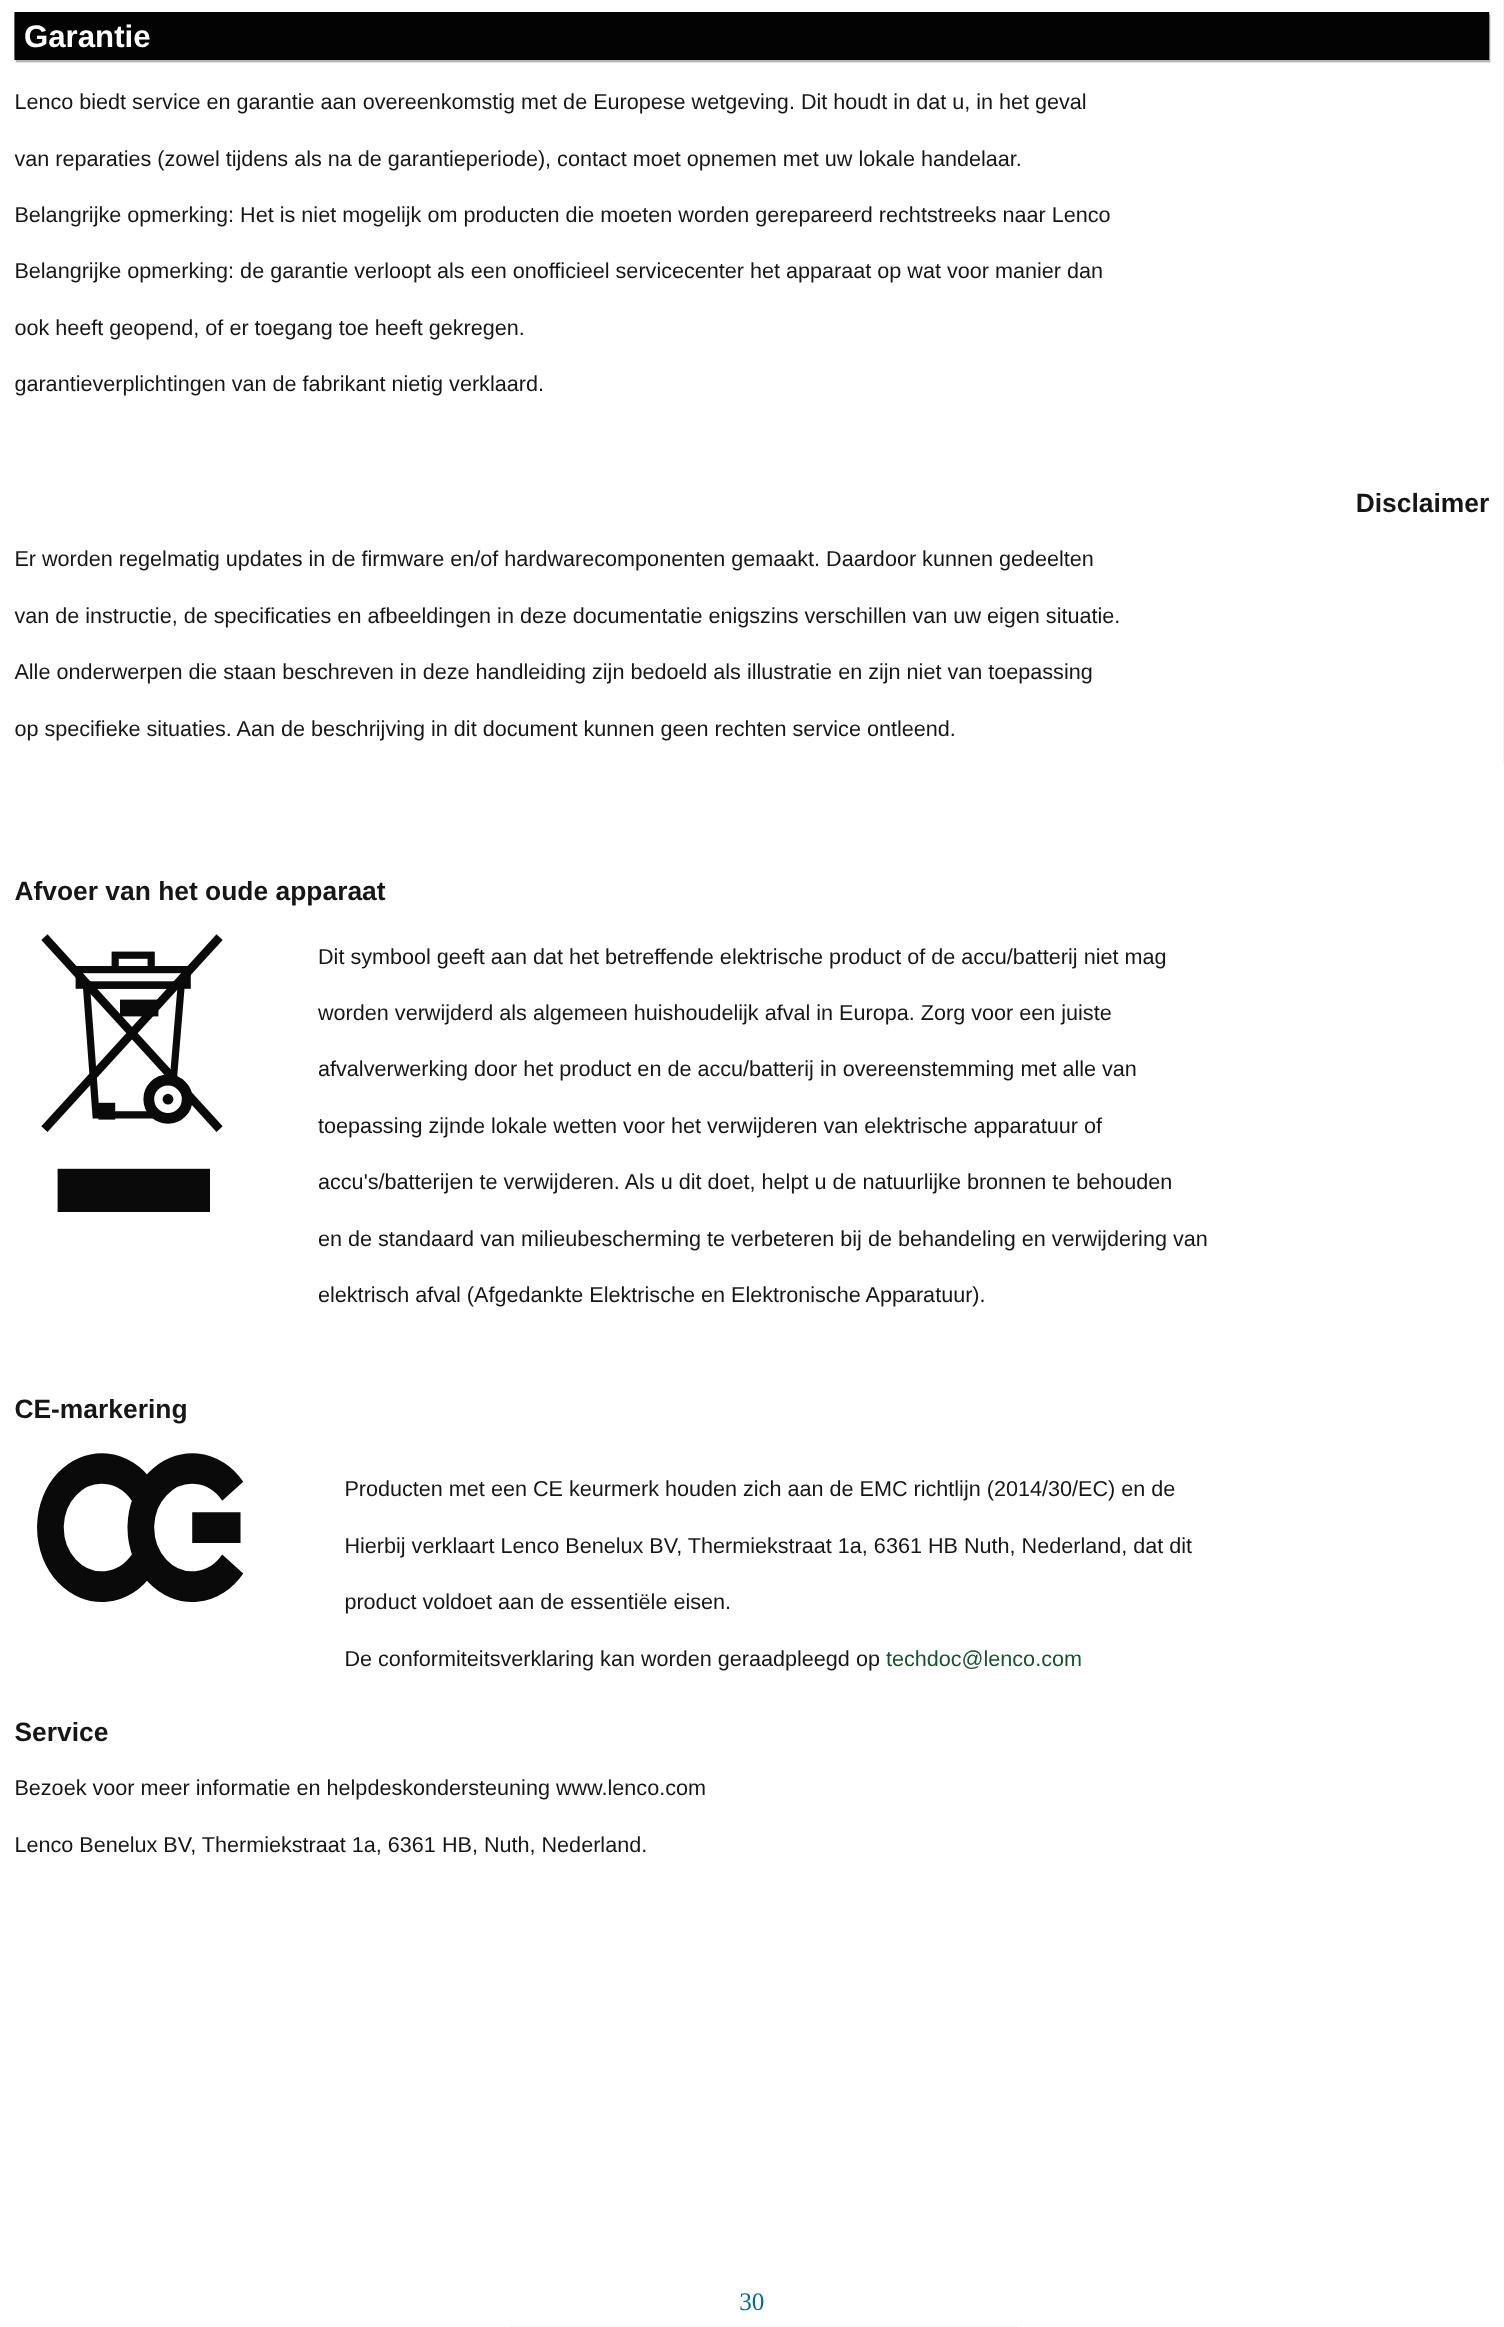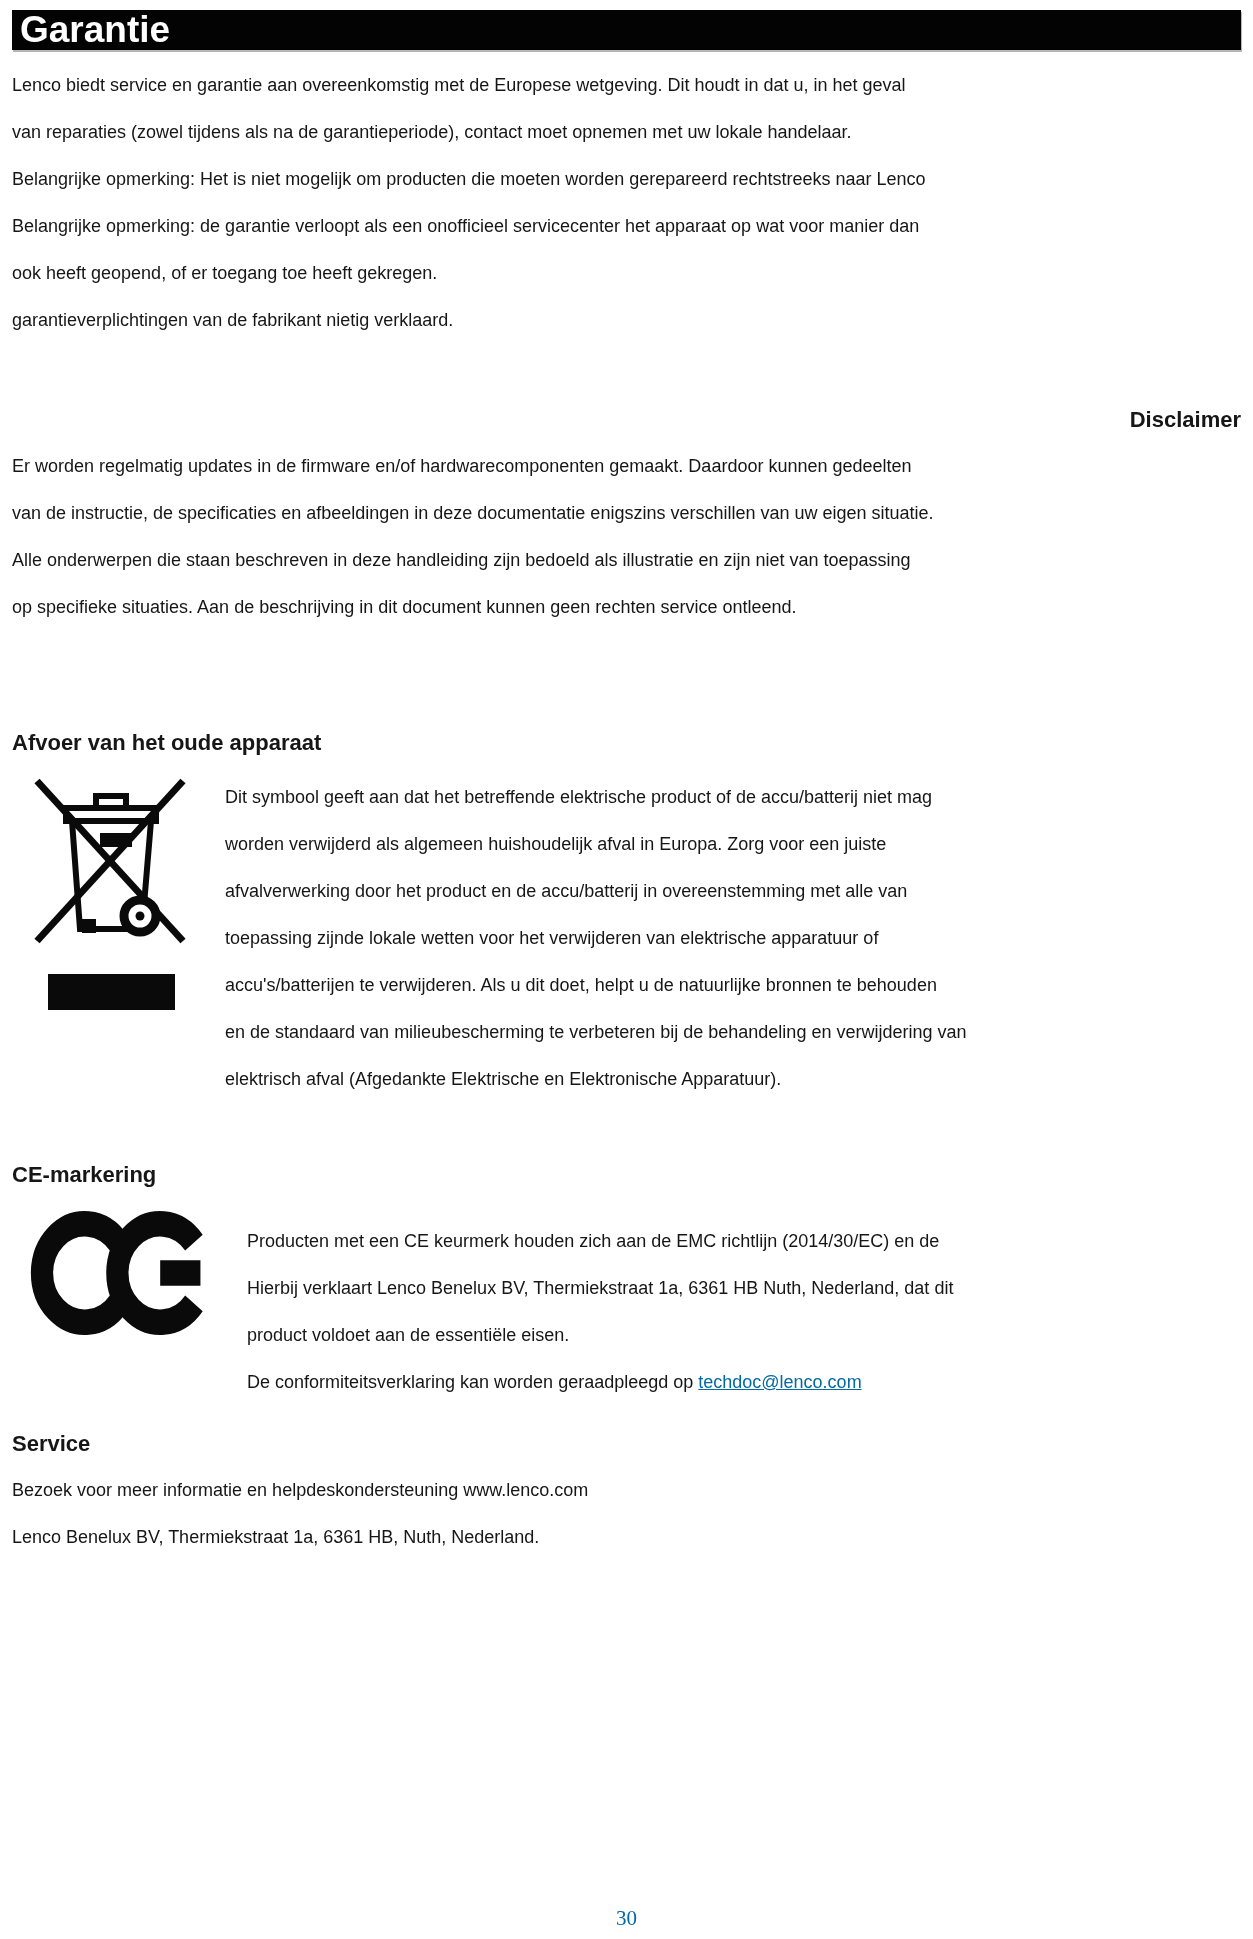--- a/index.html
+++ b/index.html
@@ -19,7 +19,7 @@
     height:40px;
     background:#030303;
     color:#ffffff;
-    font-size:37px;
+    font-size:26px;
     font-weight:bold;
     line-height:40px;
     padding-left:8px;

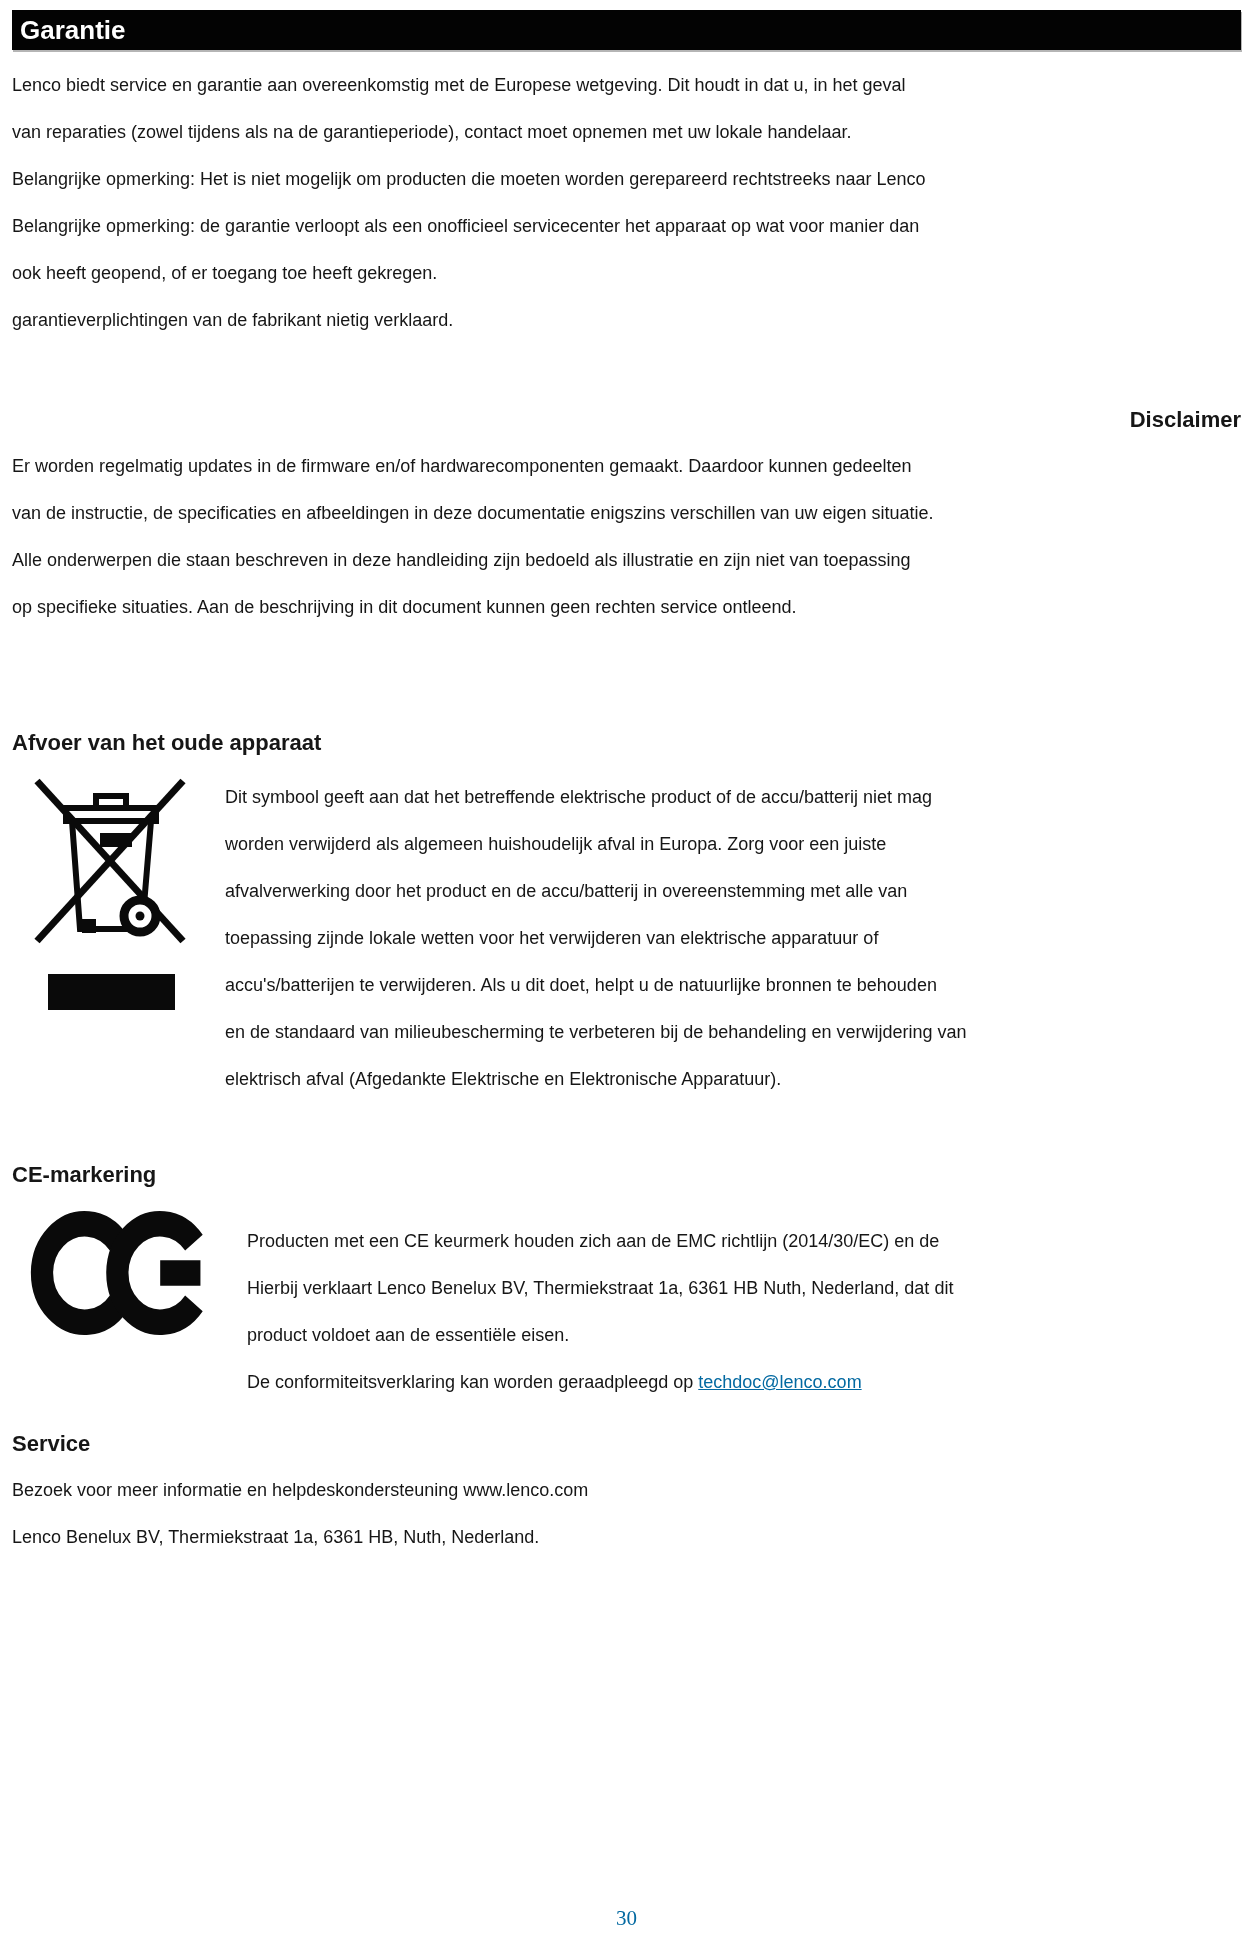--- a/index.html
+++ b/index.html
@@ -44,7 +44,7 @@
   .h-ce        { margin-top:48px; }
   .h-service   { margin-top:14px; }
 
-  .media-row { display:flex; align-items:flex-start; }
+  .media-row { display:flex; align-items:flex-start;gap:40px; }
   .icon-col-weee { flex:0 0 213px; box-sizing:border-box; padding-left:18px; padding-top:5px; }
   .icon-col-ce   { flex:0 0 235px; box-sizing:border-box; padding-left:18px; padding-top:0px; }
   .media-text    { padding-top:8px; }

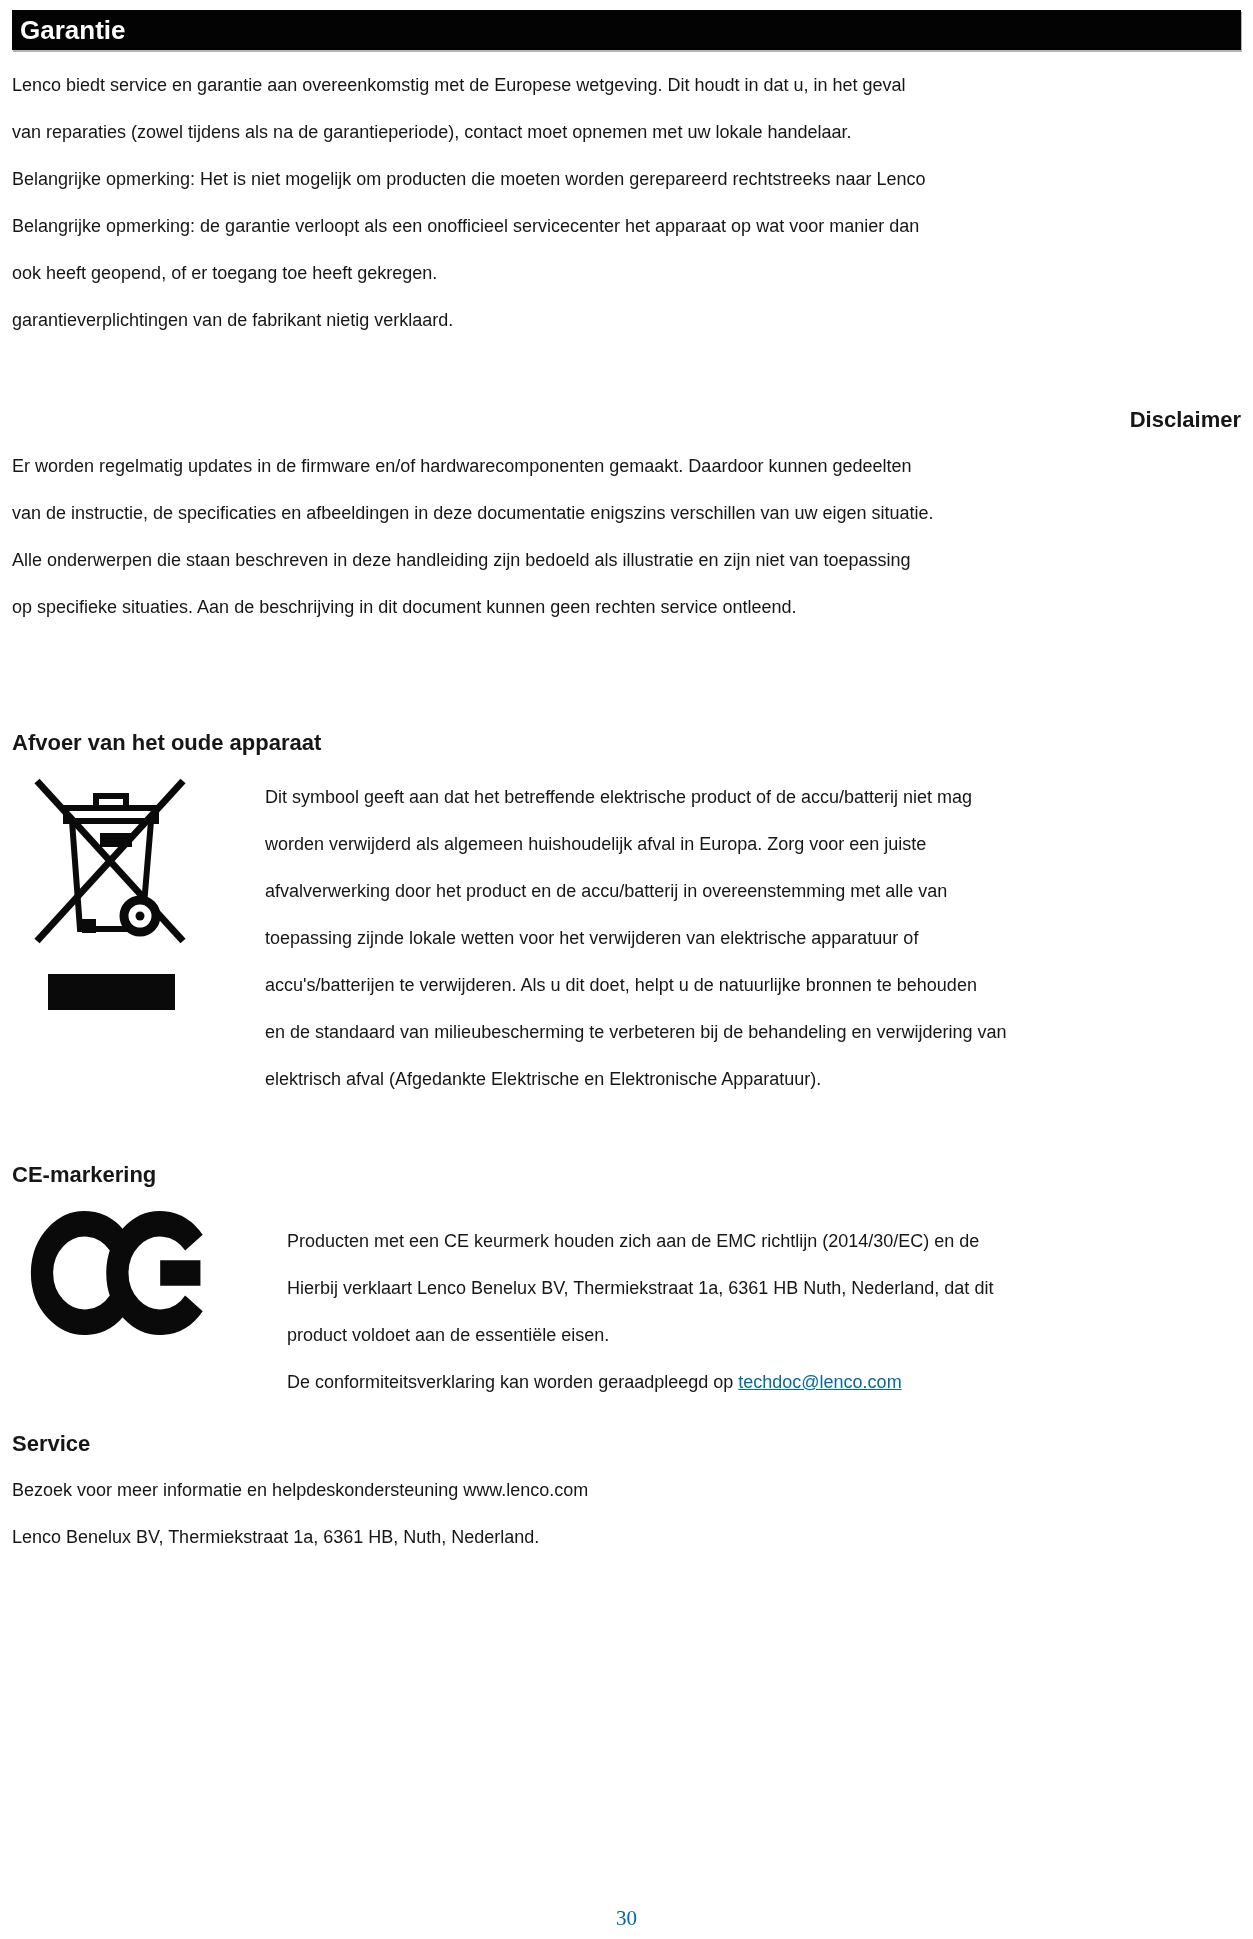--- a/index.html
+++ b/index.html
@@ -51,7 +51,7 @@
   .media-row-ce  { margin-top:10px; }
   .media-text-ce { padding-top:10px; }
 
-  .email-link { color:#0369a1; text-decoration:underline; cursor:pointer; }
+  .email-link { color:#14532d; cursor:pointer; }
 
   .page-number {
     position:absolute;

